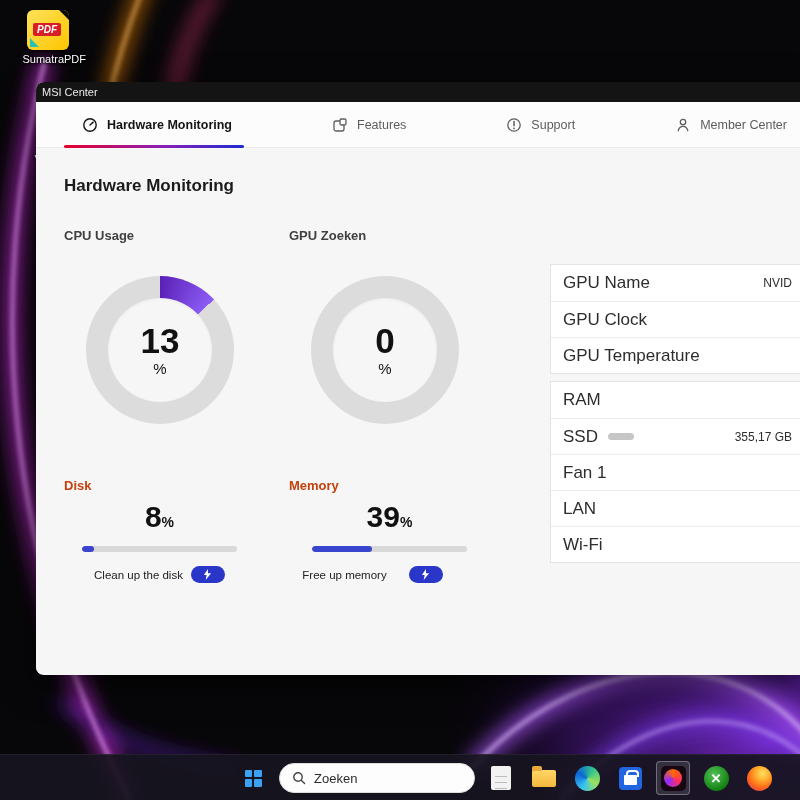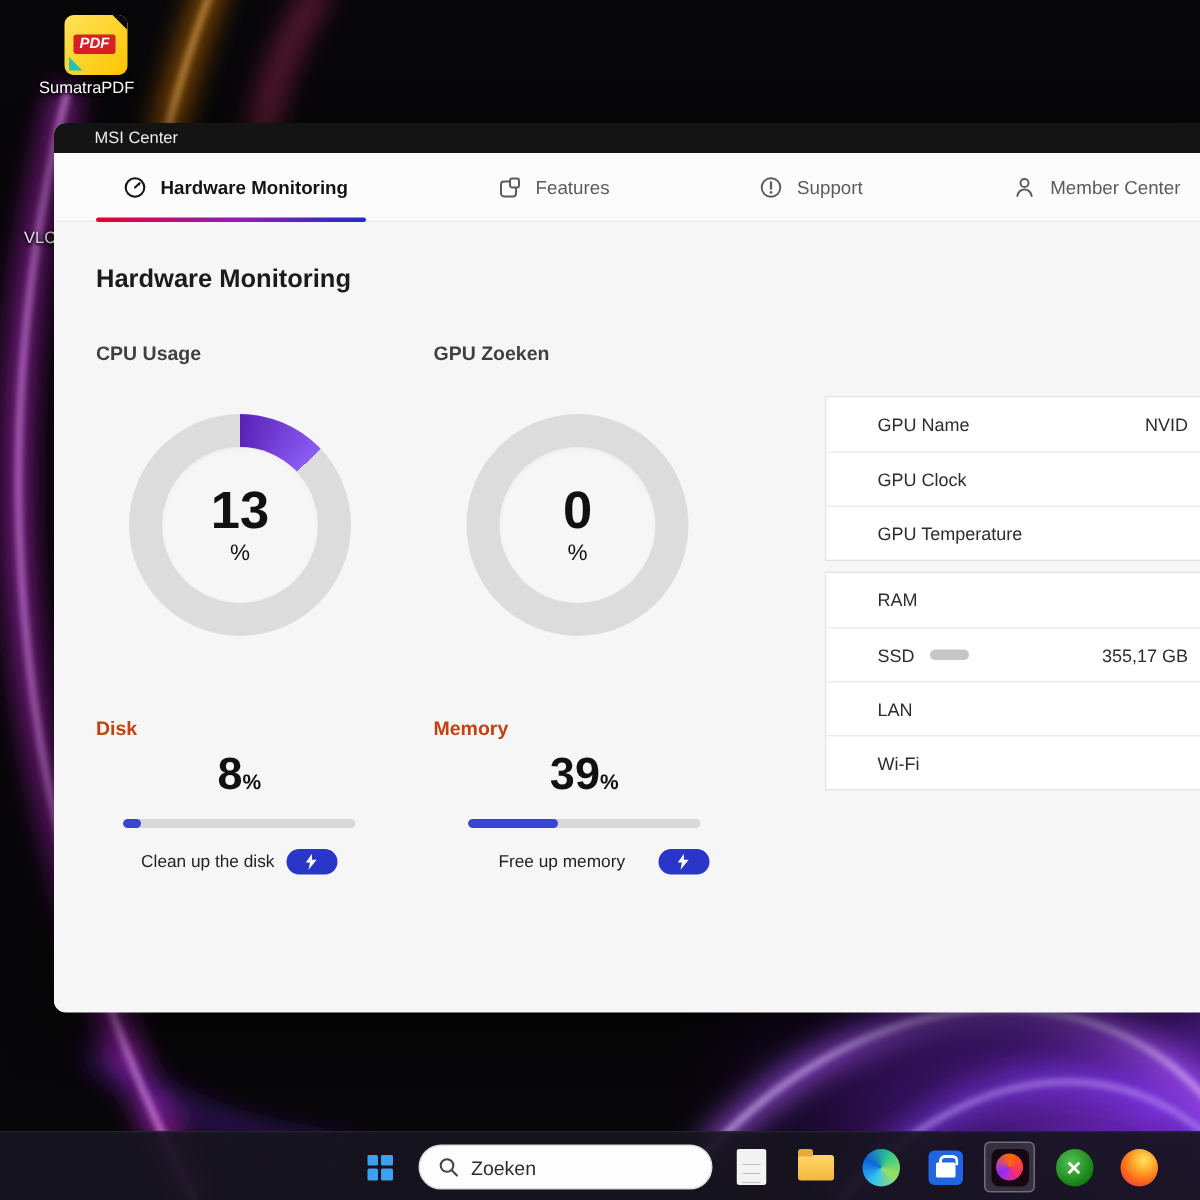--- a/index.html
+++ b/index.html
@@ -12,7 +12,7 @@
   .bg-svg { position:absolute; inset:0; }
 
   
-  .desktop-icon { position:absolute; width:76px; text-align:left; cursor:default;margin-left:16px; }
+  .desktop-icon { position:absolute; width:76px; text-align:right; cursor:default; }
   .di-sumatra { left:10px; top:10px; }
   .sumatra-glyph { width:42px; height:40px; margin:0 auto; border-radius:6px;
     background:linear-gradient(135deg,#ffe25a,#fdc500); position:relative;

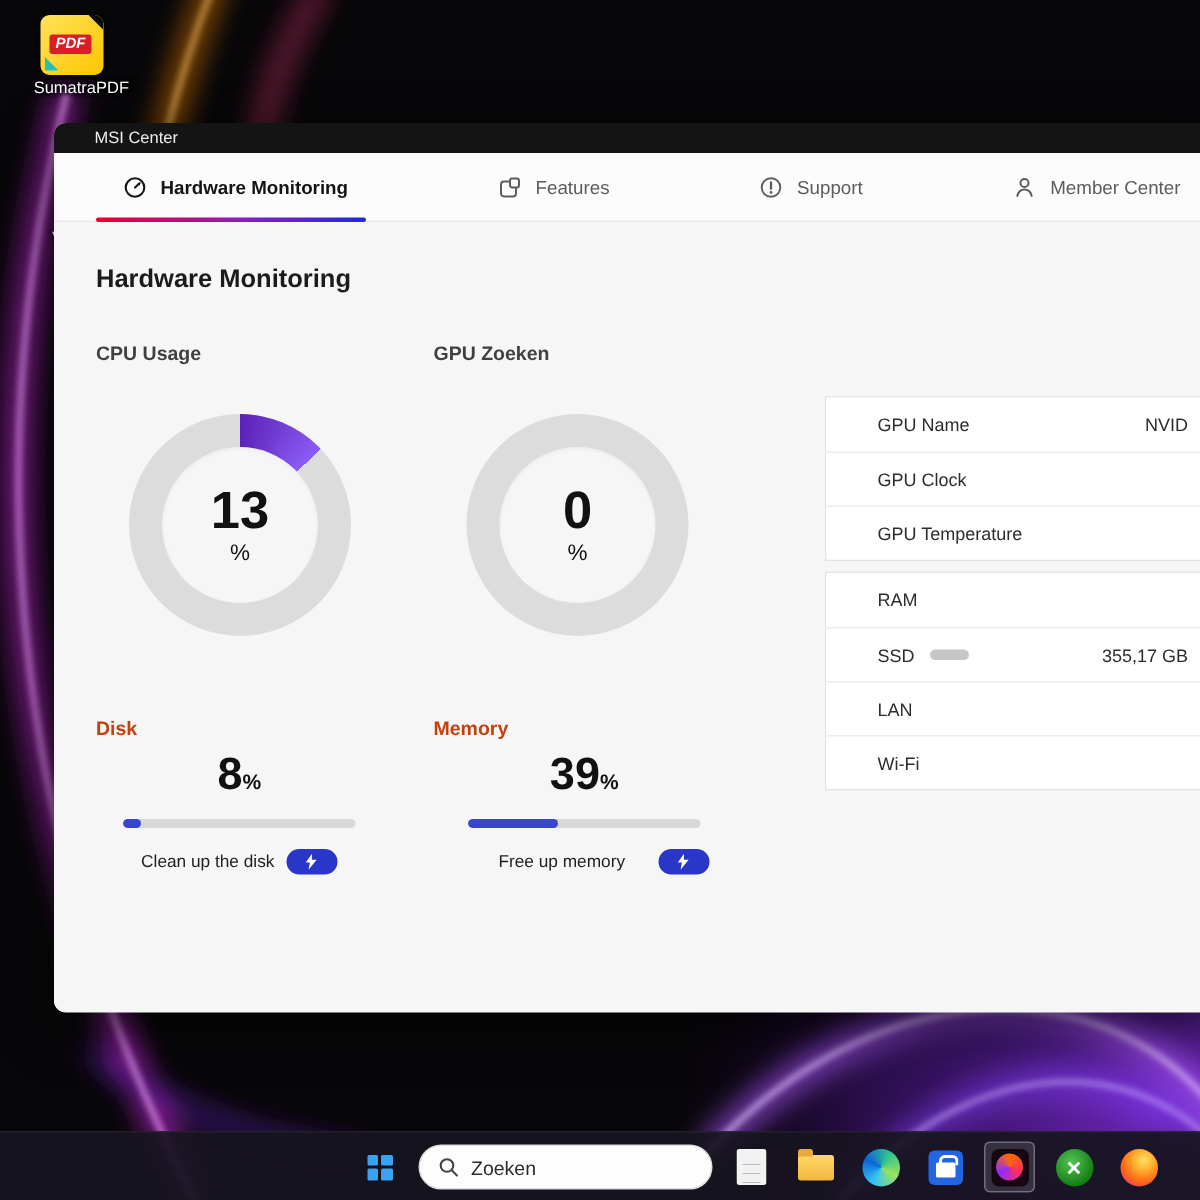--- a/index.html
+++ b/index.html
@@ -31,7 +31,7 @@
     border-radius:8px 0 0 8px; overflow:hidden; background:#f6f6f6;
     box-shadow:0 10px 34px rgba(0,0,0,.6); }
   .titlebar { height:20px; background:#141414; color:#ececec; font-size:11px;
-    display:flex; align-items:center; padding-left:27px; }
+    display:flex; align-items:center; padding-left:6px; }
   .nav { position:relative; height:46px; background:#fcfcfc; border-bottom:1px solid #ebebeb;
     display:flex; align-items:center; padding-left:46px; gap:100px; }
   .tab { display:flex; align-items:center; gap:9px; font-size:12.5px; color:#5c5c5c; cursor:pointer; white-space:nowrap; }

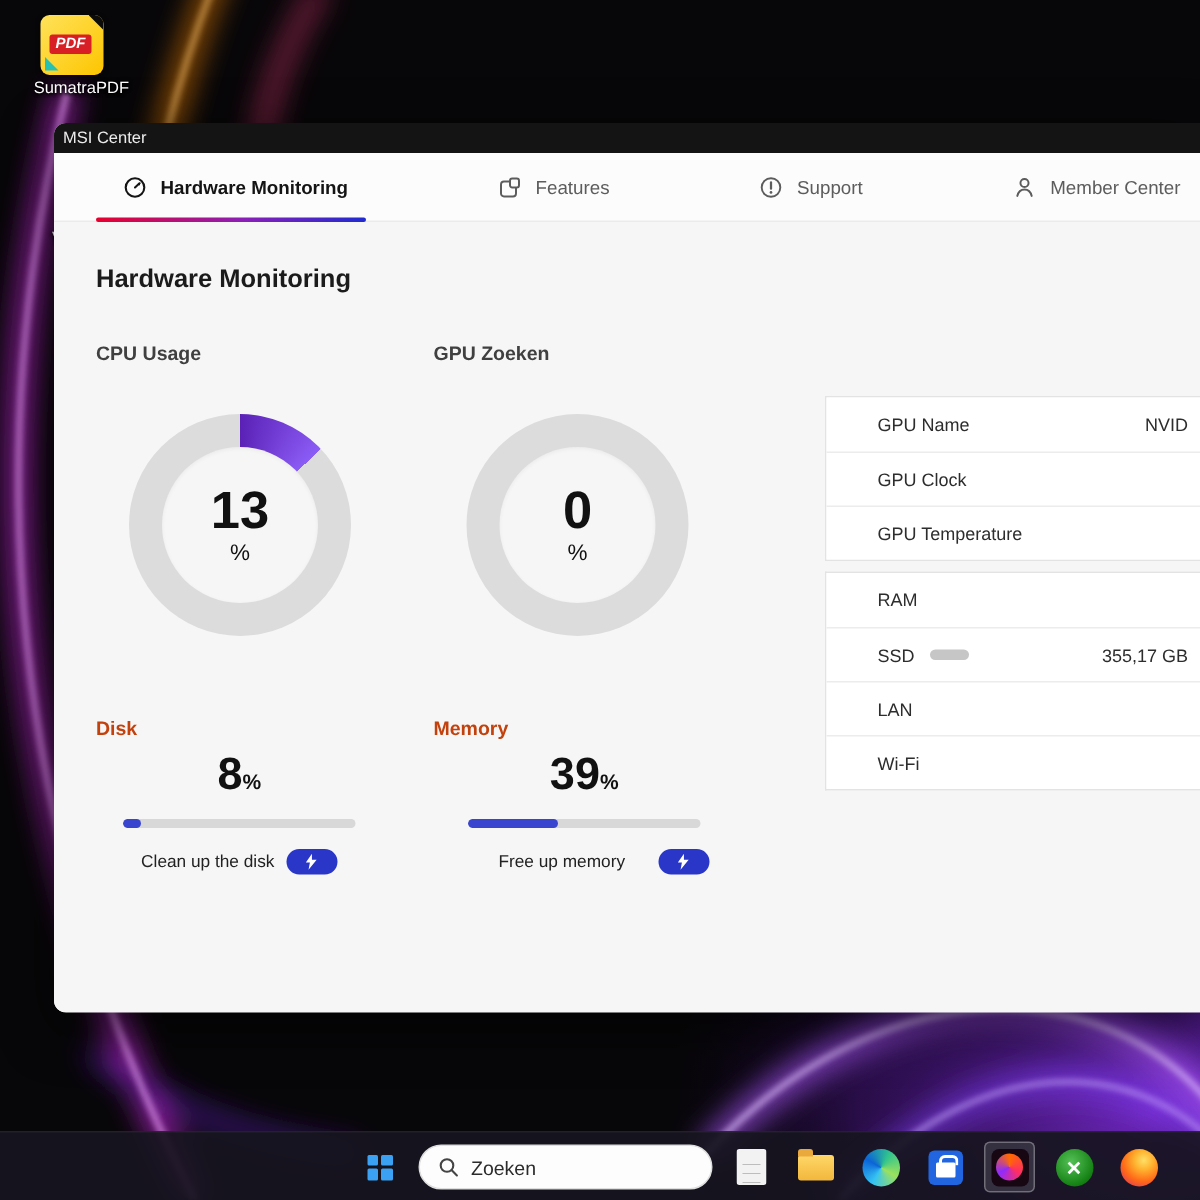--- a/index.html
+++ b/index.html
@@ -78,7 +78,7 @@
   .info-row { height:36px; display:flex; align-items:center; padding:0 8px 0 12px;
     border-top:1px solid #ececec; background:#fff; }
   .info-row:first-child { border-top:none; }
-  .ilabel { font-size:12px; color:#2d2d2d; white-space:nowrap;margin-left:22px; }
+  .ilabel { font-size:17px; color:#2d2d2d; white-space:nowrap; }
   .ivalue { margin-left:auto; font-size:12px; color:#2d2d2d; white-space:nowrap; }
   .mini-bar { width:26px; height:7px; border-radius:4px; background:#c6c6c6; margin-left:10px; }
 

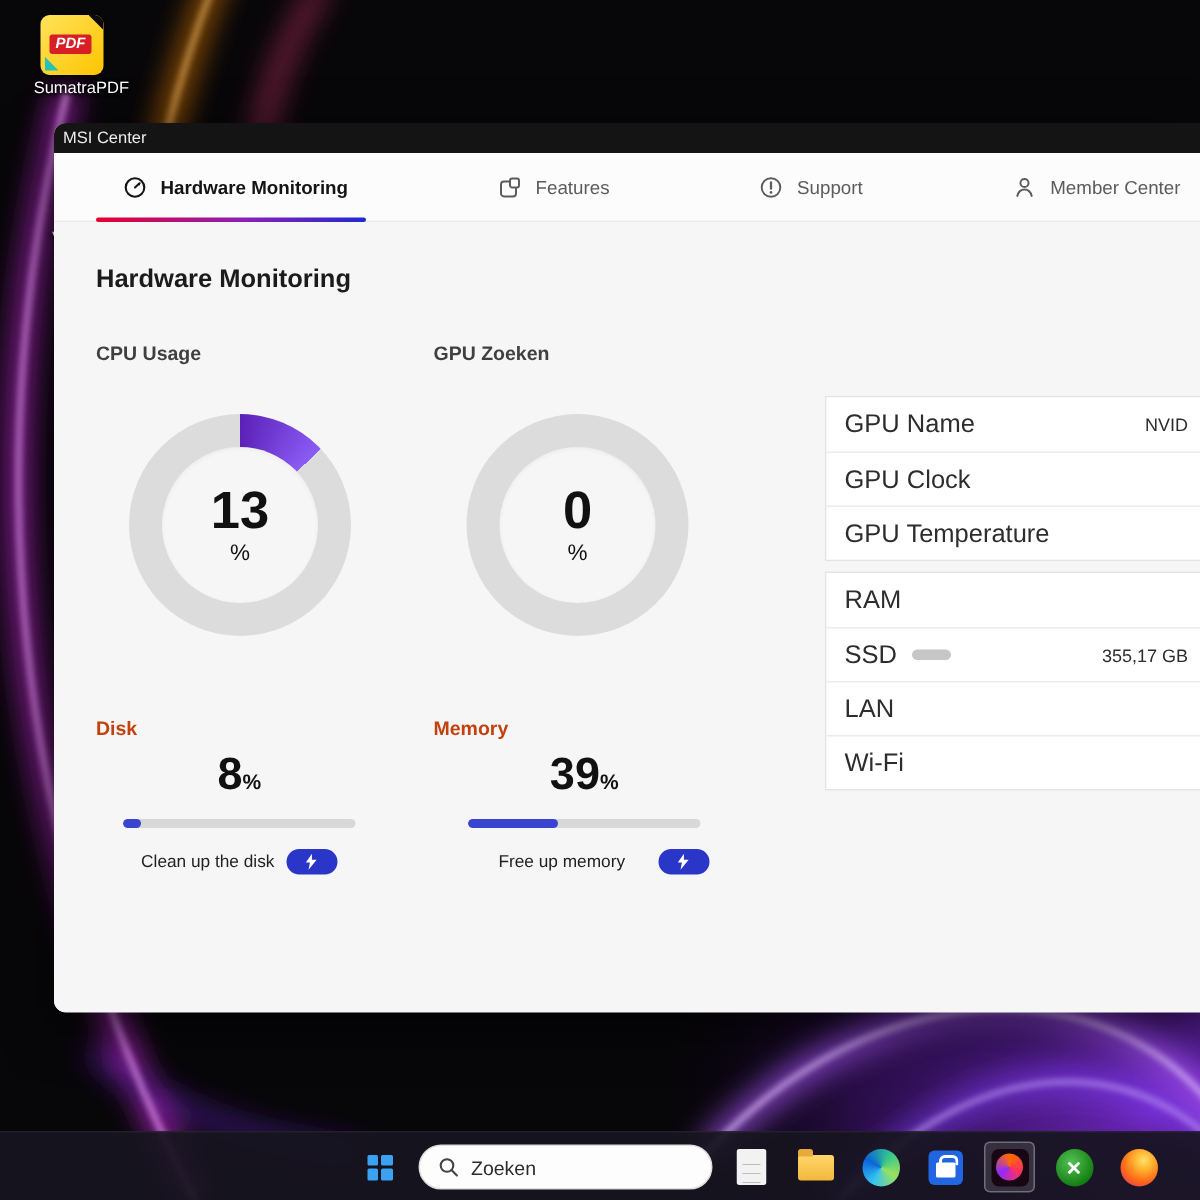--- a/index.html
+++ b/index.html
@@ -288,6 +288,10 @@
             <span class="ivalue">355,17 GB</span>
           </div>
           <div class="info-row">
+            <span class="ilabel">Fan 1</span>
+            <span class="ivalue"></span>
+          </div>
+          <div class="info-row">
             <span class="ilabel">LAN</span>
             <span class="ivalue"></span>
           </div>

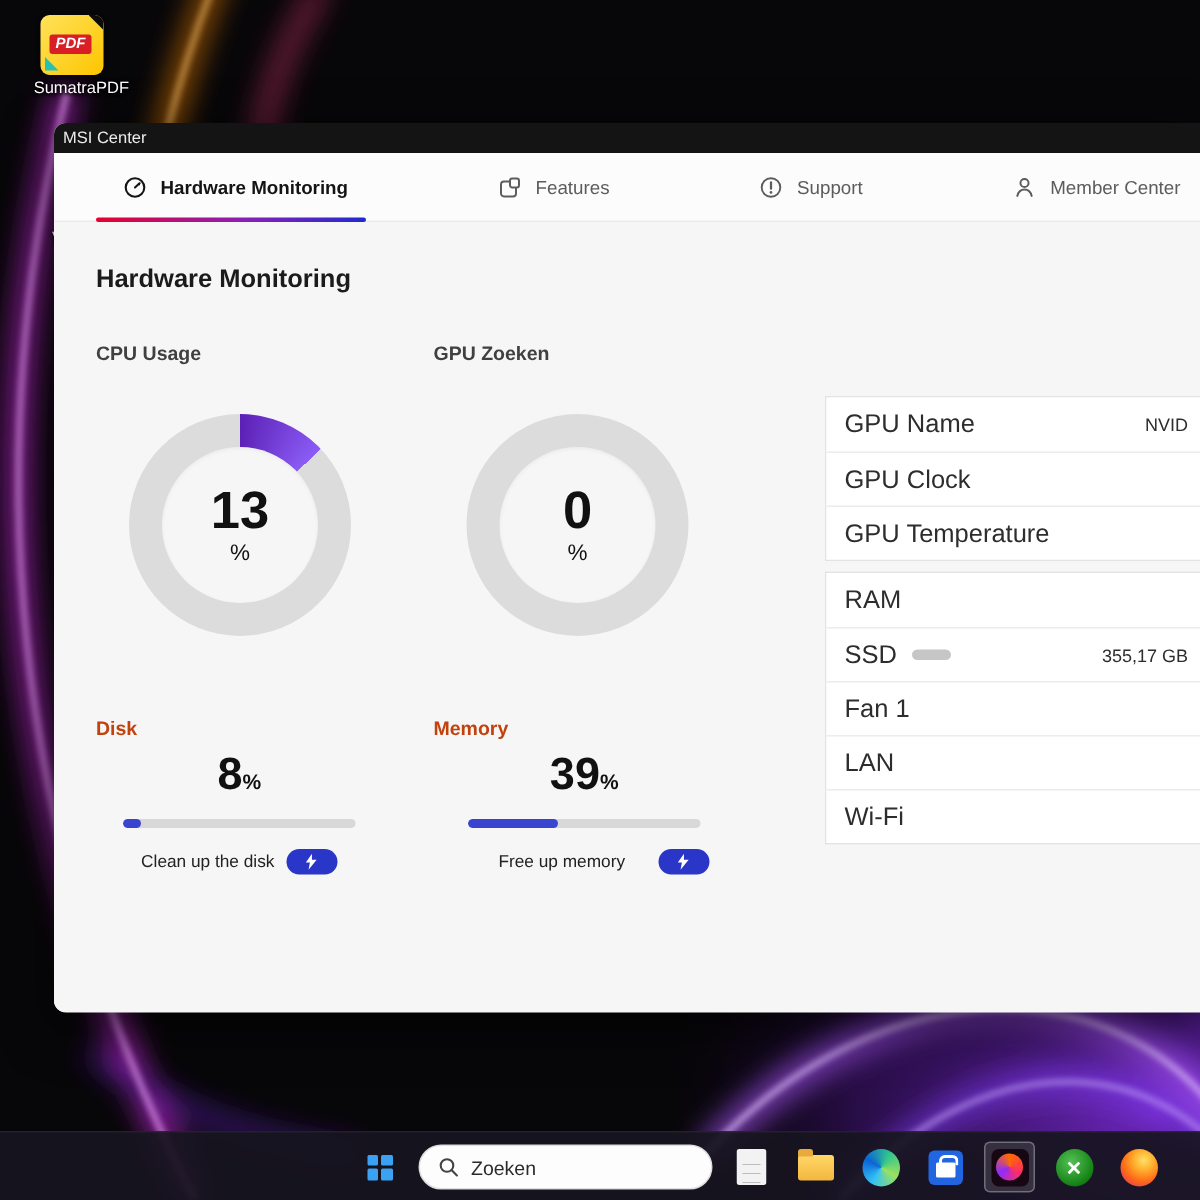--- a/index.html
+++ b/index.html
@@ -67,7 +67,7 @@
   .meter-fill { height:100%; border-radius:3px; }
   .meter-action { position:absolute; top:418px; width:155px; display:flex; align-items:center;
     justify-content:center; gap:8px; }
-  .ma-disk { left:46px; } .ma-mem { left:289px;gap:22px; }
+  .ma-disk { left:46px; } .ma-mem { left:259px;gap:22px; }
   .action-text { font-size:11.5px; color:#222; }
   .boost-pill { width:34px; height:17px; border:none; border-radius:9px; background:#2936c8;
     display:flex; align-items:center; justify-content:center; cursor:pointer; }

